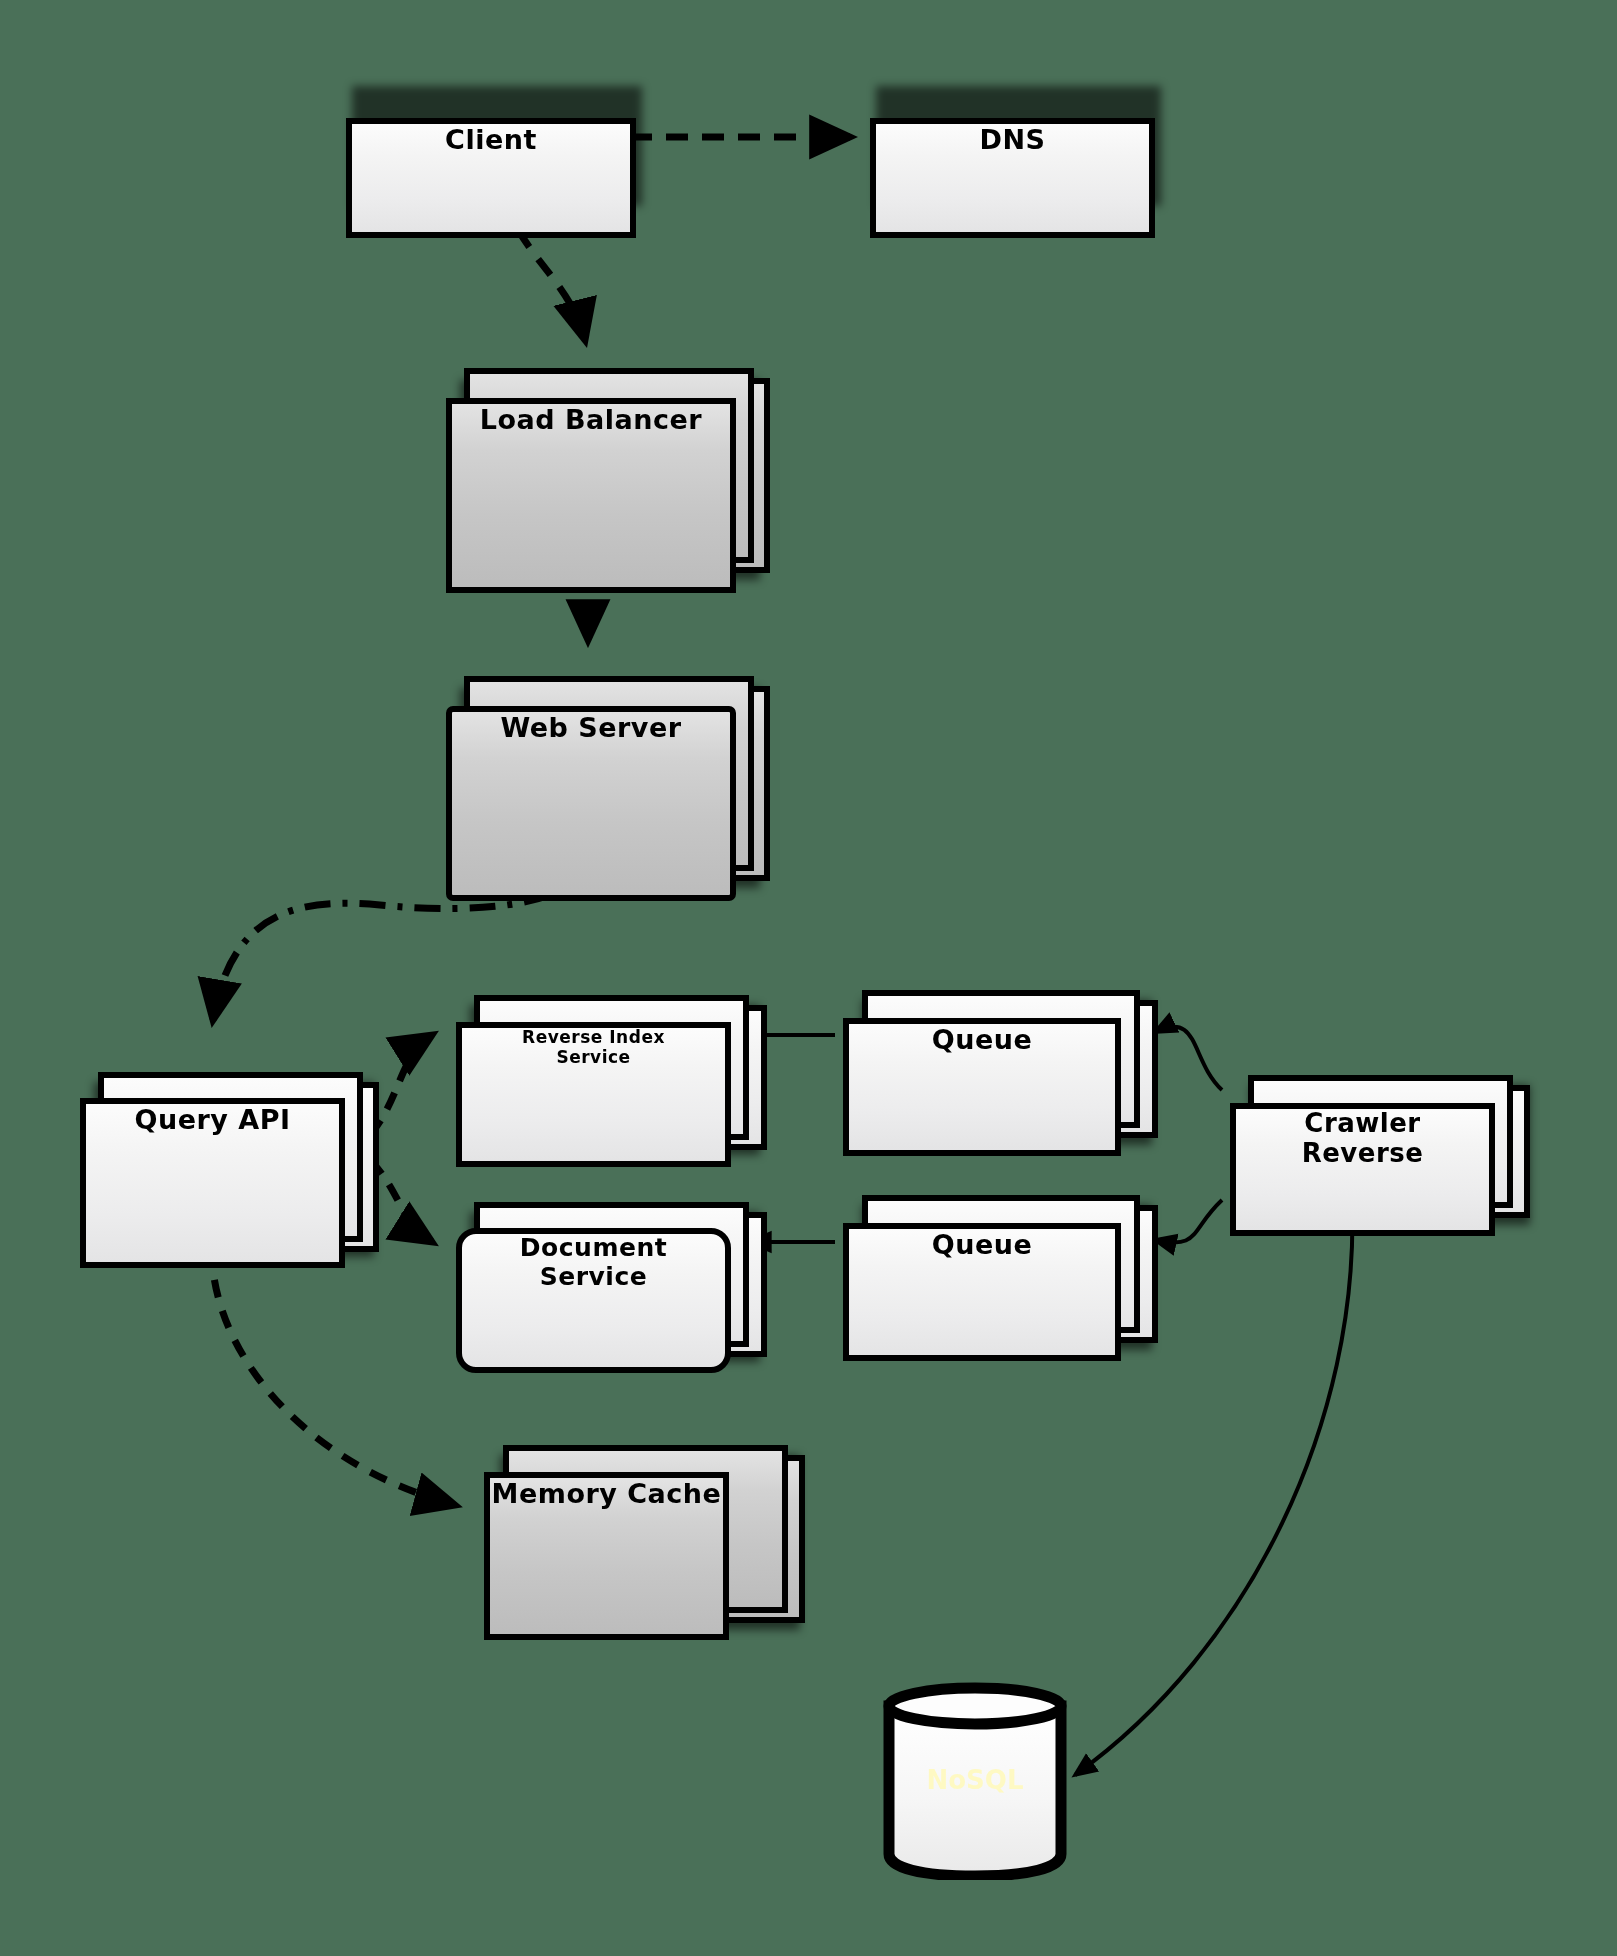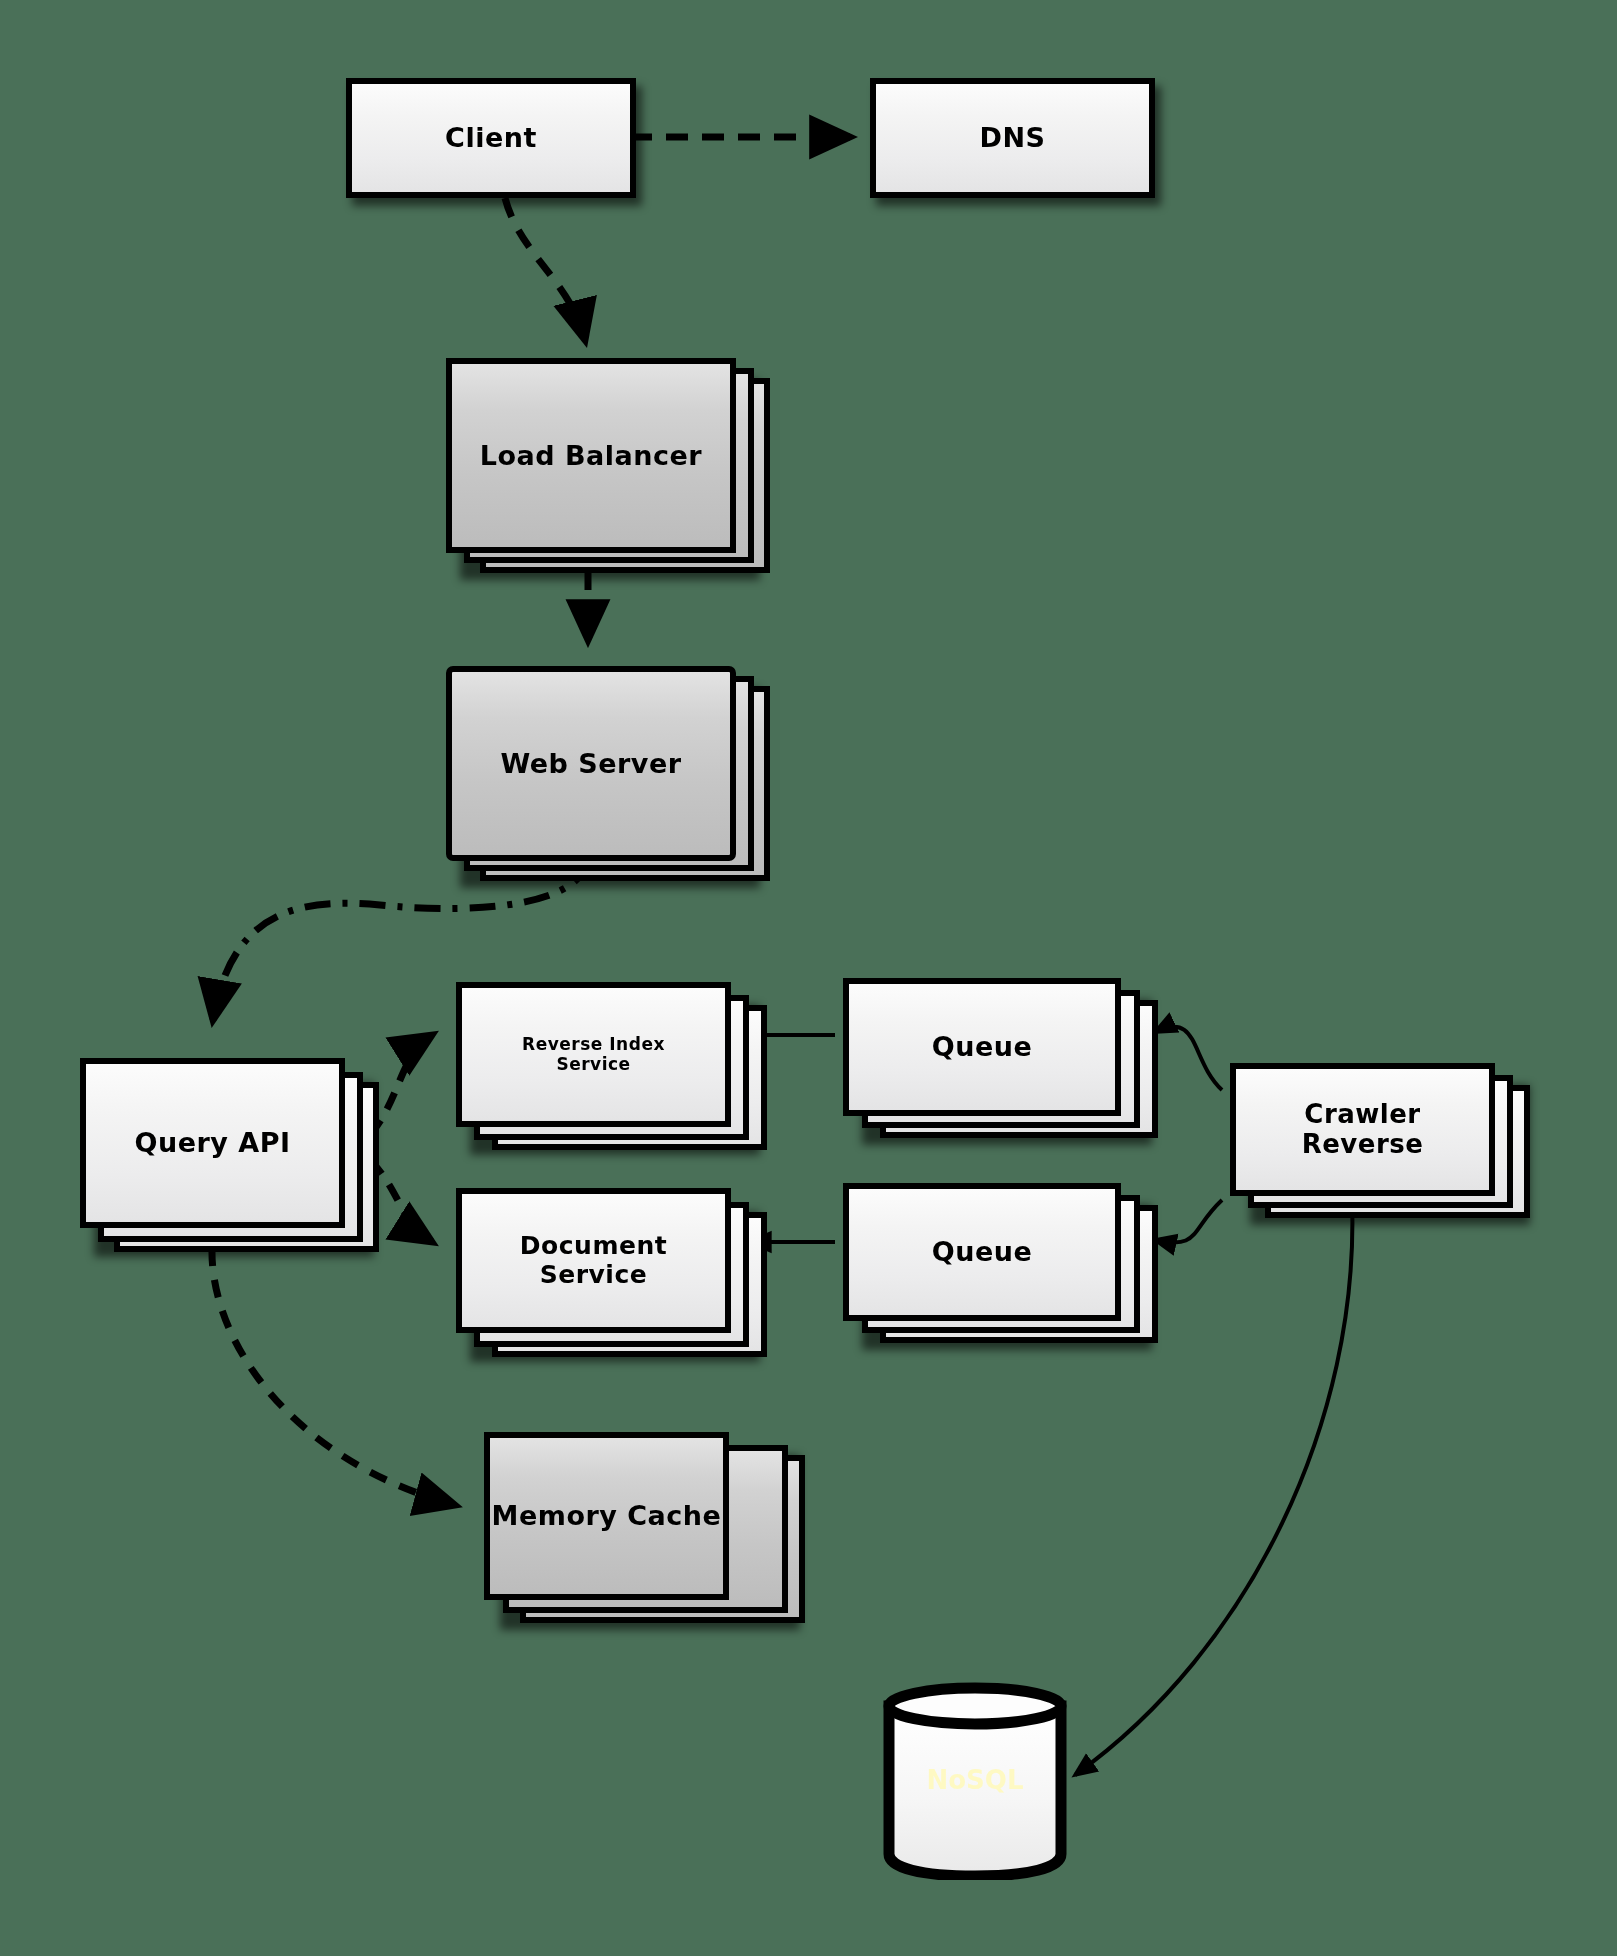--- a/index.html
+++ b/index.html
@@ -25,7 +25,7 @@
     box-sizing: border-box;
     border: 6px solid #000;
     display: flex;
-    align-items: center;
+    align-items: flex-start;
     justify-content: center;
     text-align: center;
     line-height: 1.15;
@@ -34,6 +34,7 @@
     font-weight: 700;
     letter-spacing: 0.5px;
     z-index: 5;
+    margin-top: 40px;
   }
   .fill-light {
     background: linear-gradient(180deg,#fcfcfc 0%, #f4f4f4 30%, #ececed 70%, #e4e4e5 100%);

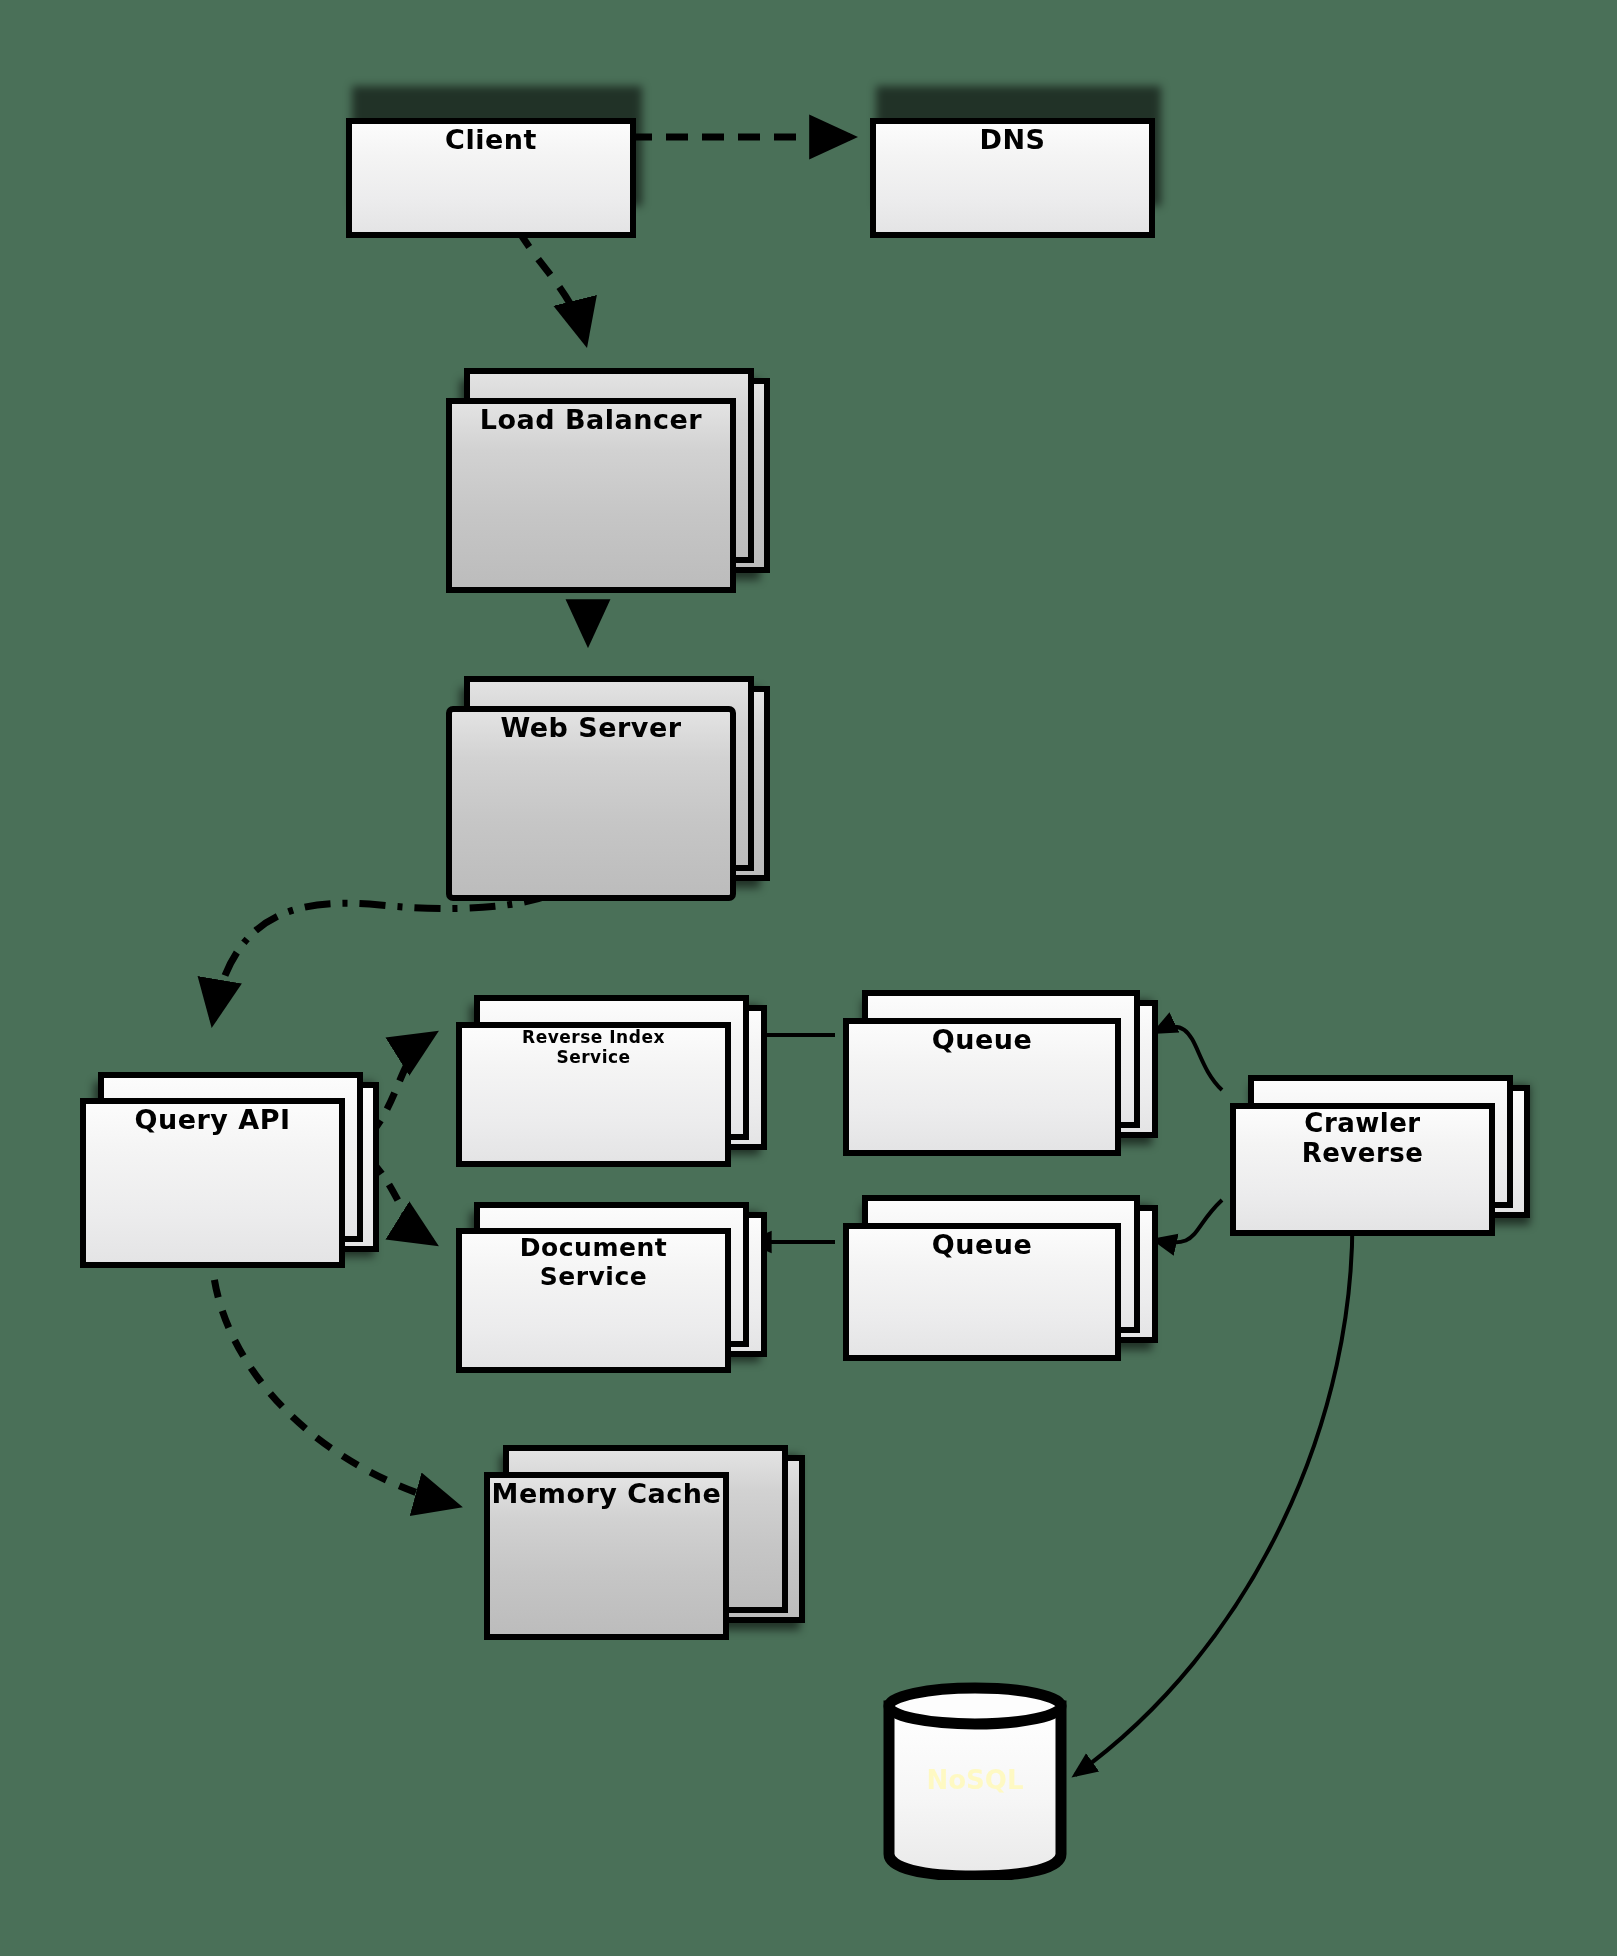--- a/index.html
+++ b/index.html
@@ -163,7 +163,7 @@
 <div class="shadowbox" style="left:470px;top:1212px;width:290px;height:150px;"></div>
 <div class="stack-layer l2 fill-light" style="left:492px;top:1212px;width:275px;height:145px;"></div>
 <div class="stack-layer fill-light" style="left:474px;top:1202px;width:275px;height:145px;"></div>
-<div class="node fill-light" style="left:456px;top:1188px;width:275px;height:145px;font-size:25px;">
+<div class="node fill-light" style="left:456px;top:1188px;width:275px;height:145px;font-size:25px;border-radius:20px;">
   <span class="label">Document
 Service</span>
 </div>

